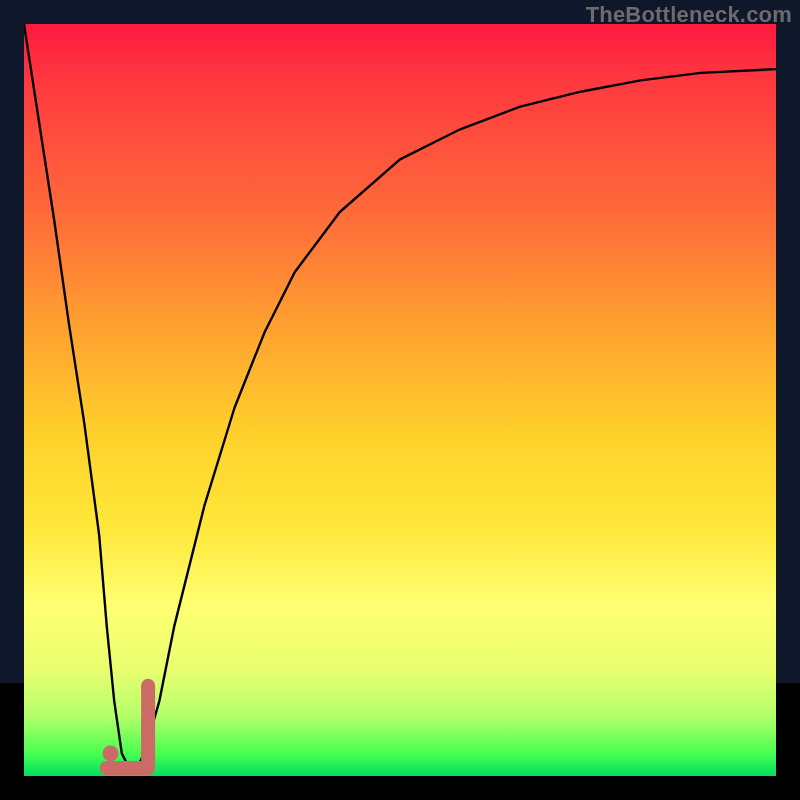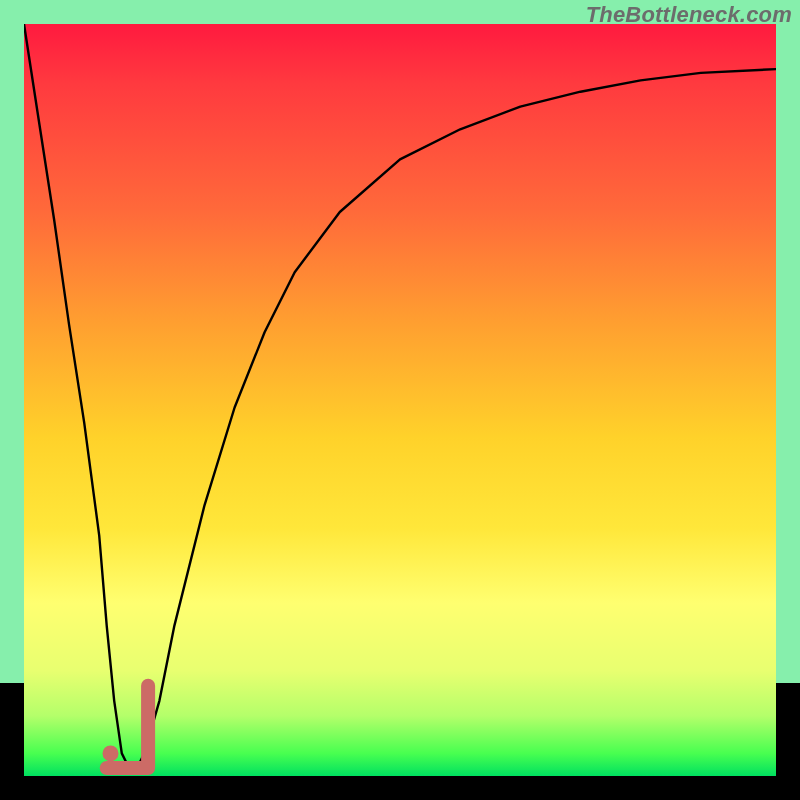--- a/index.html
+++ b/index.html
@@ -8,8 +8,7 @@
     position: relative;
     width: 800px;
     height: 683px;
-    background: #86efac;
-    font-style: italic;
+    background: #0f172a;
   }
   .watermark {
     position: absolute;

